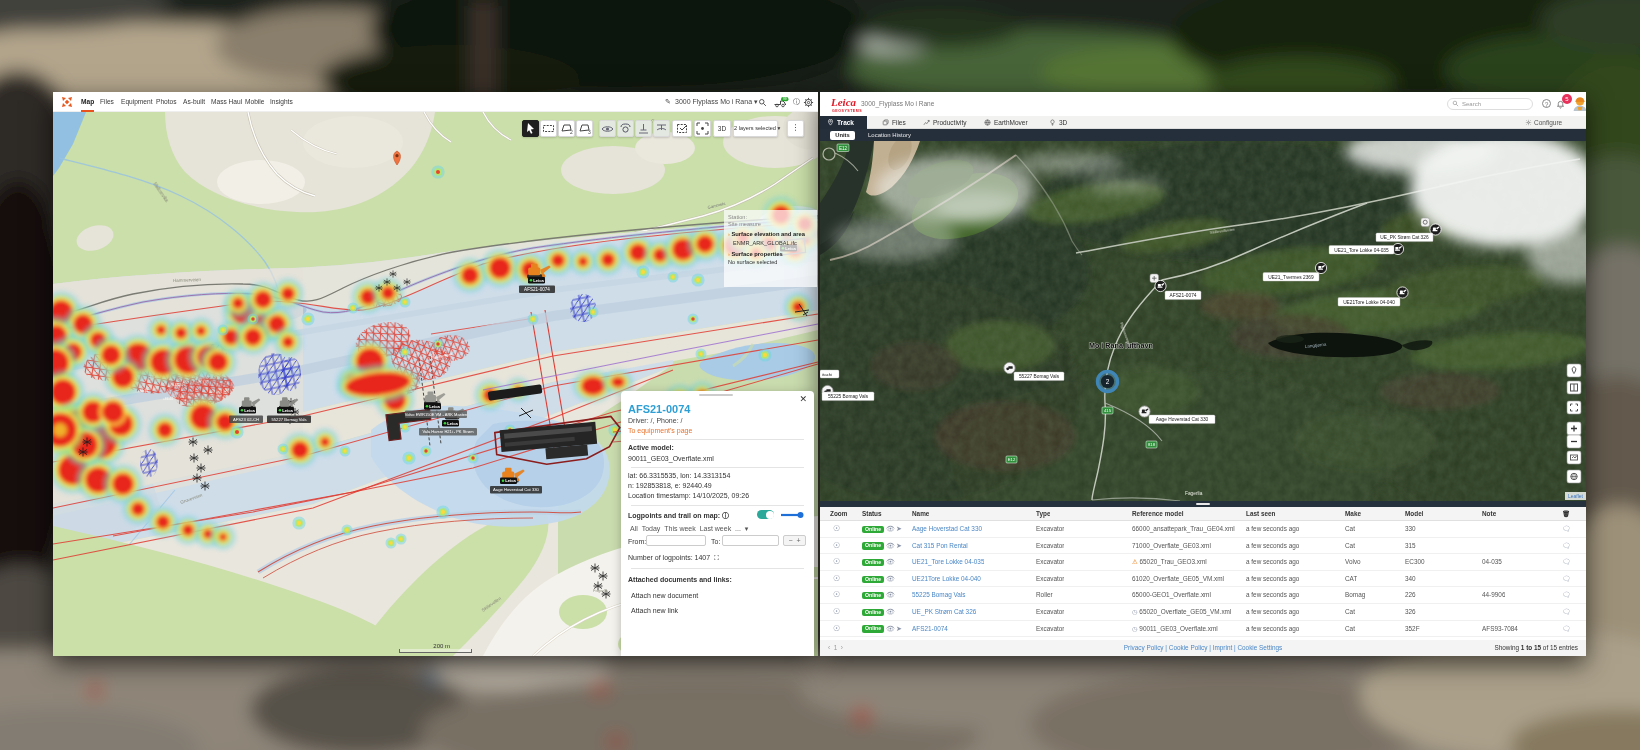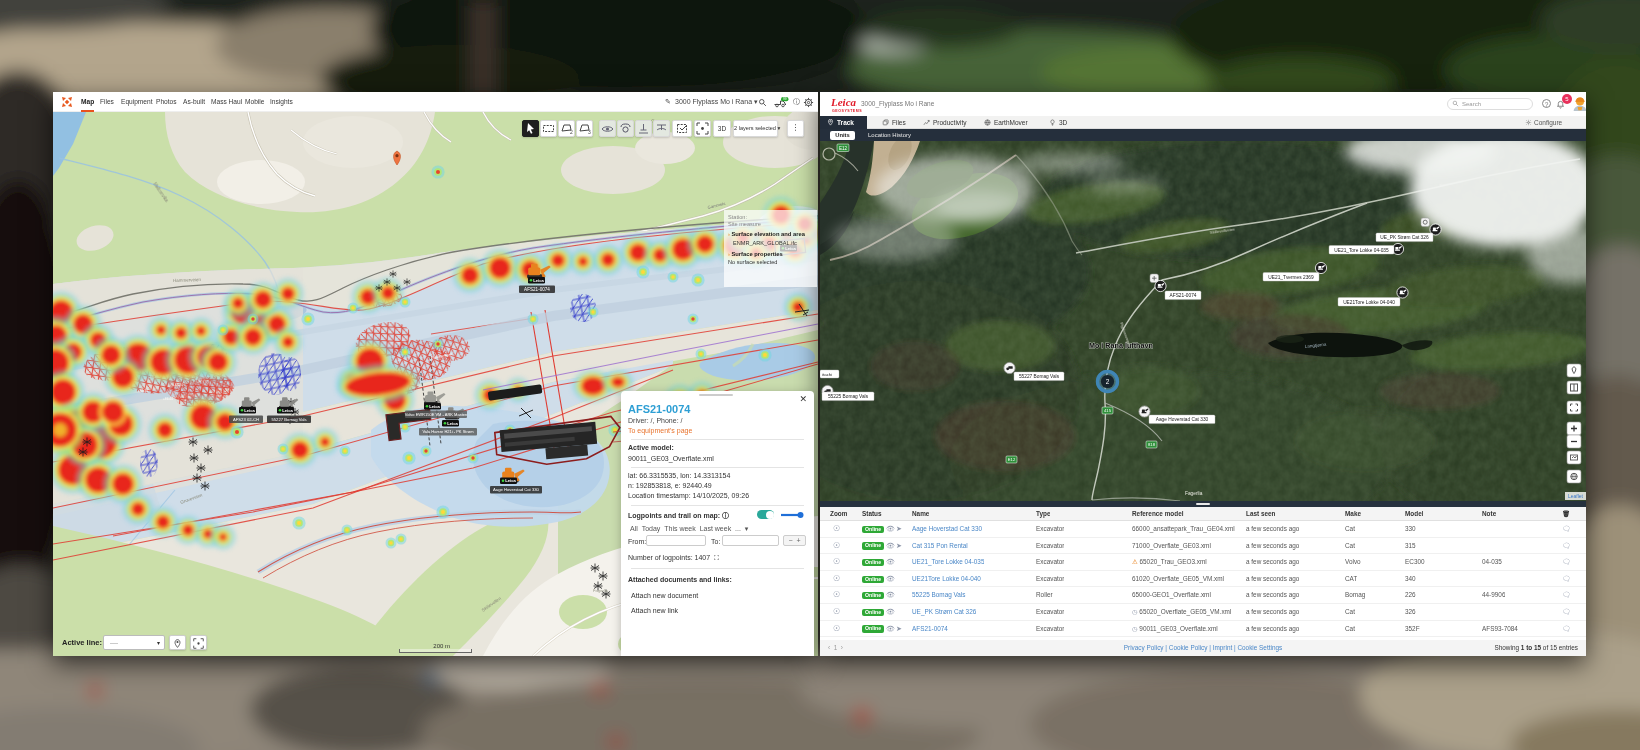--- a/index.html
+++ b/index.html
@@ -1226,22 +1226,6 @@
       <div style="position:absolute;left:10px;top:201px">Attach new document</div>
       <div style="position:absolute;left:10px;top:216px">Attach new link</div>
     </div>
-    <div id="lw-bot">
-      <div style="position:absolute;left:9px;top:6px;font-size:7.5px;font-weight:bold;color:#222">Active line:</div>
-      <div style="position:absolute;left:50px;top:2.5px;width:62px;height:15px;background:#fff;border:1px solid #bbb;border-radius:2px;font-size:6px;color:#777;line-height:14px;padding-left:6px">----<span style="float:right;margin-right:4px;color:#333">▾</span></div>
-      <div style="position:absolute;left:116px;top:2.5px;width:17px;height:15px;background:#fff;border:1px solid #ccc;border-radius:2px;box-shadow:0 1px 2px rgba(0,0,0,.15)">
-        <svg width="15" height="13" viewBox="0 0 15 15" style="display:block;margin:1px auto">
-          <path d="M7.5,12 C4.5,8.5 4,6 5.5,4 C6.5,2.8 8.5,2.8 9.5,4 C11,6 10.5,8.5 7.5,12 Z" fill="none" stroke="#444"></path>
-          <circle cx="7.5" cy="5.8" r="1.2" fill="#444"></circle>
-        </svg>
-      </div>
-      <div style="position:absolute;left:137px;top:2.5px;width:17px;height:15px;background:#fff;border:1px solid #ccc;border-radius:2px;box-shadow:0 1px 2px rgba(0,0,0,.15)">
-        <svg width="15" height="13" viewBox="0 0 15 15" style="display:block;margin:1px auto">
-          <path d="M2,5 V2 h3 M10,2 h3 v3 M13,10 v3 h-3 M5,13 H2 v-3" stroke="#444" fill="none"></path>
-          <circle cx="7.5" cy="7.5" r="1.3" fill="#444"></circle>
-        </svg>
-      </div>
-    </div>
     <div class="abs" style="left:346px;top:551px;z-index:24;width:73px">
       <div style="font-size:6px;color:#333;text-align:right;margin-right:22px">200 m</div>
       <div style="height:4px;border:1px solid #666;border-top:none;background:rgba(255,255,255,0.4)"></div>

